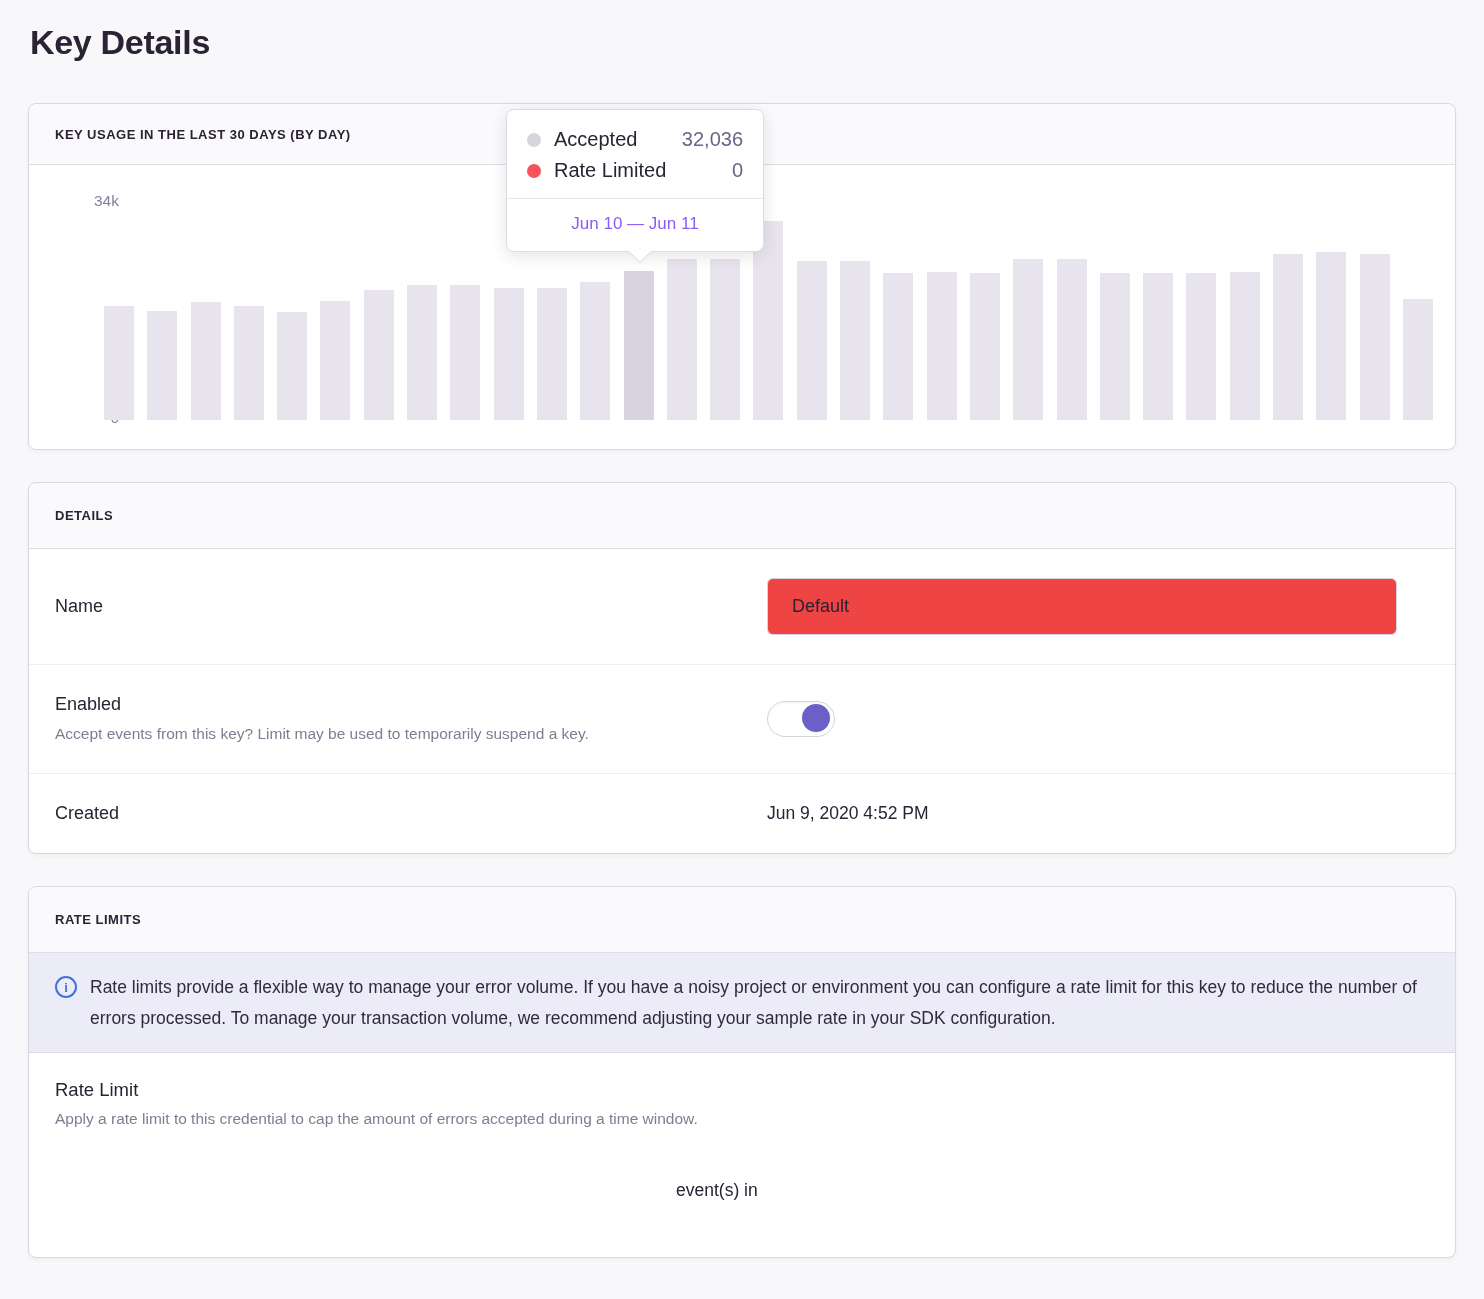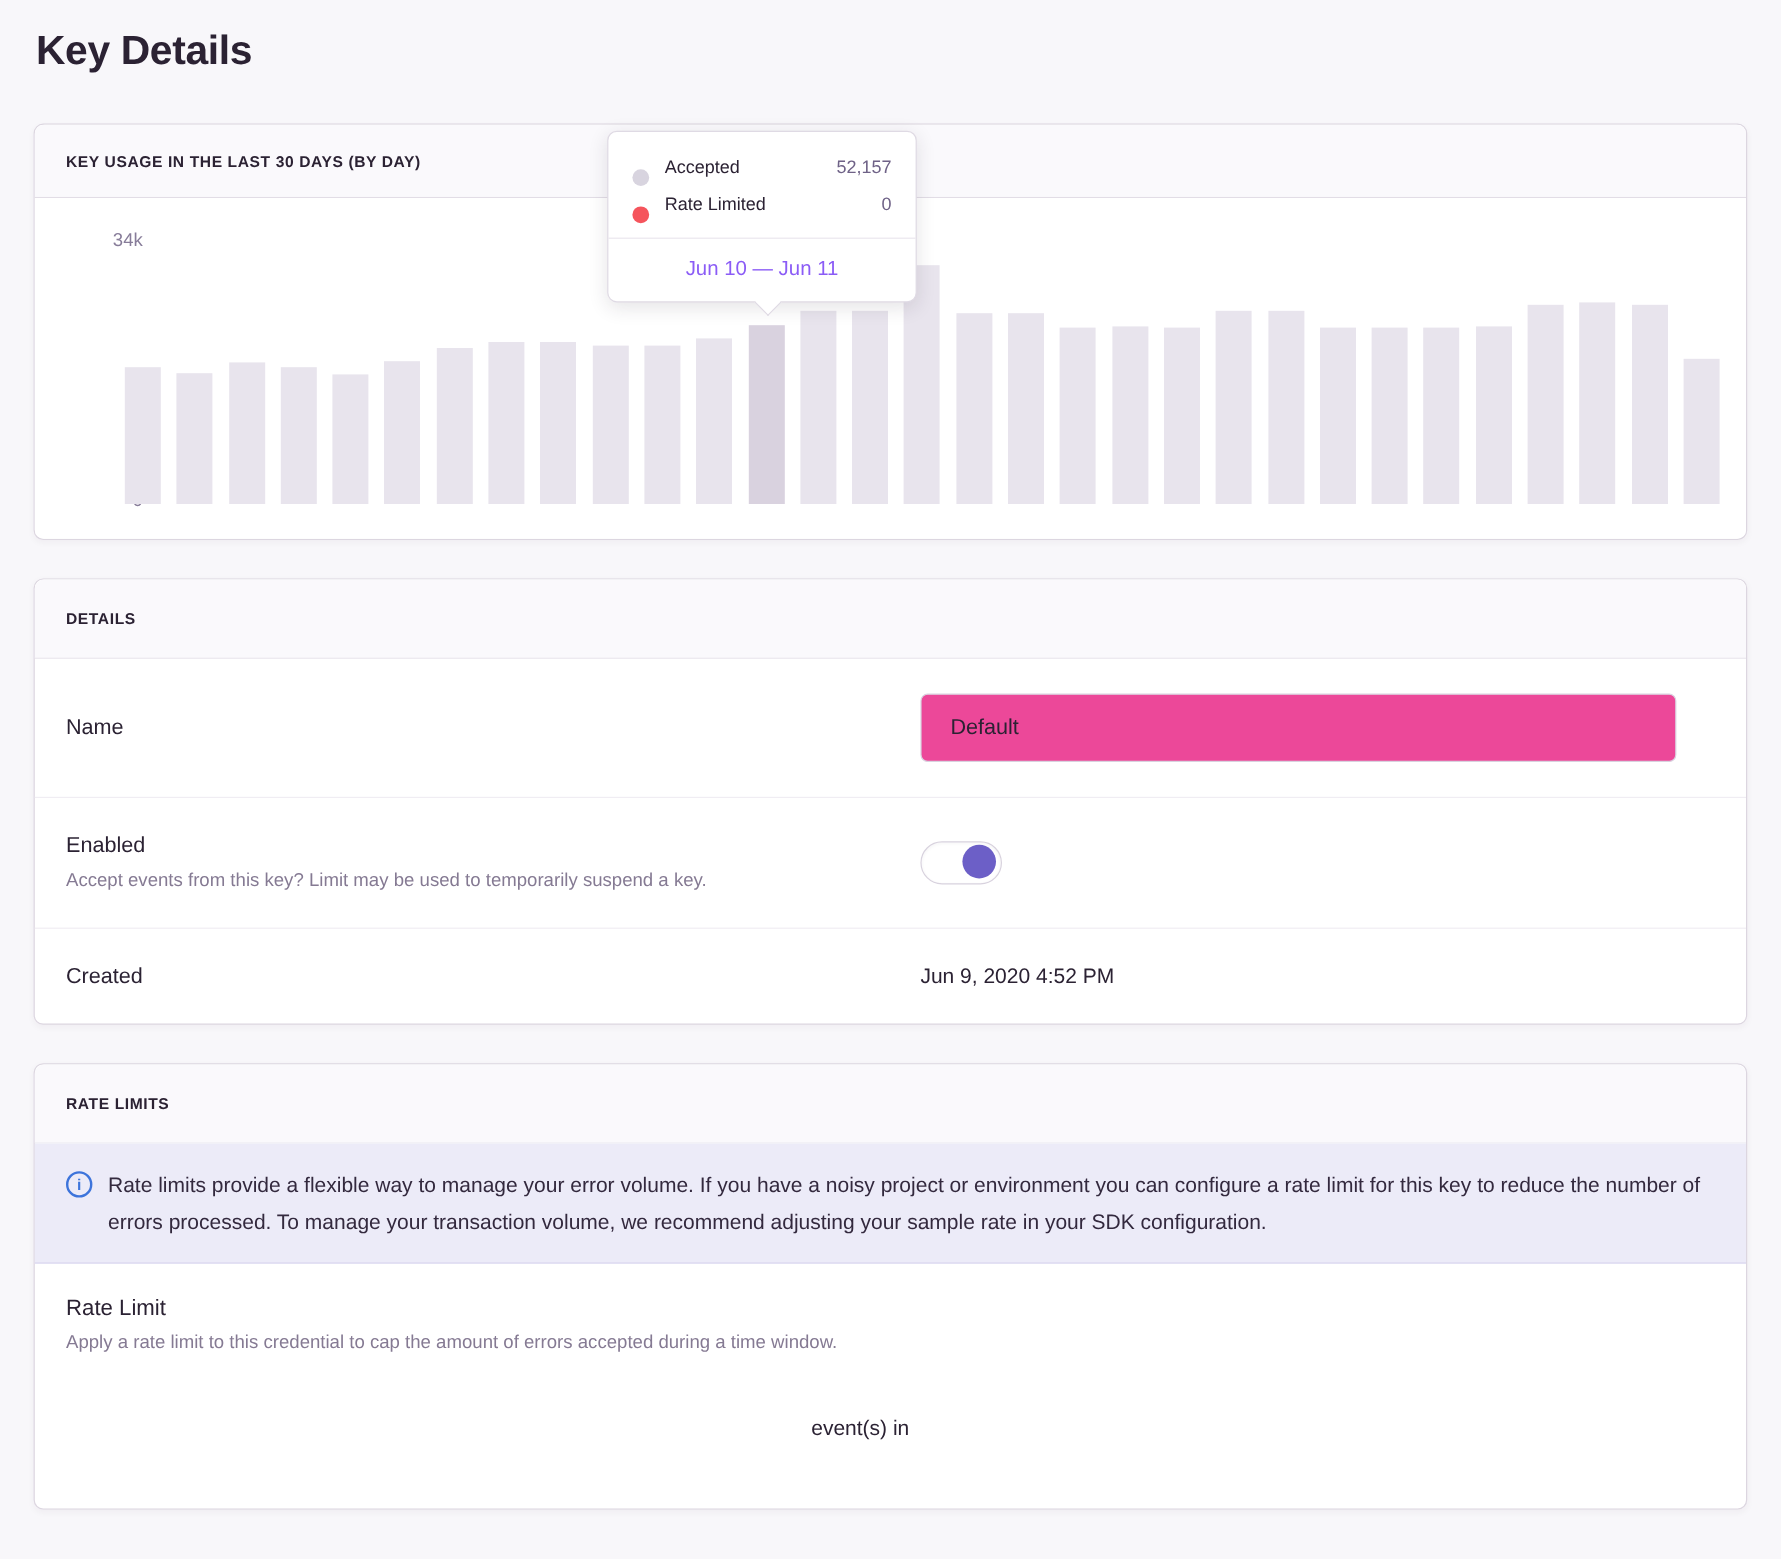--- a/index.html
+++ b/index.html
@@ -21,7 +21,7 @@
   .bar.highlight{background:#D9D2DF}
   .tooltip{position:absolute;top:5px;left:477px;width:258px;box-sizing:border-box;background:#fff;border:1px solid #DFDAE4;border-radius:8px;box-shadow:0 4px 16px rgba(43,34,51,0.12);z-index:5}
   .tt-body{padding:14px 20px 12px 20px}
-  .tt-row{display:flex;align-items:flex-end;font-size:15px;line-height:31px}
+  .tt-row{display:flex;align-items:center;font-size:20px;line-height:31px}
   .dot{width:14px;height:14px;border-radius:50%;margin-right:13px;flex:none}
   .dot.accepted{background:#D8D4DF}
   .dot.limited{background:#F5545C}

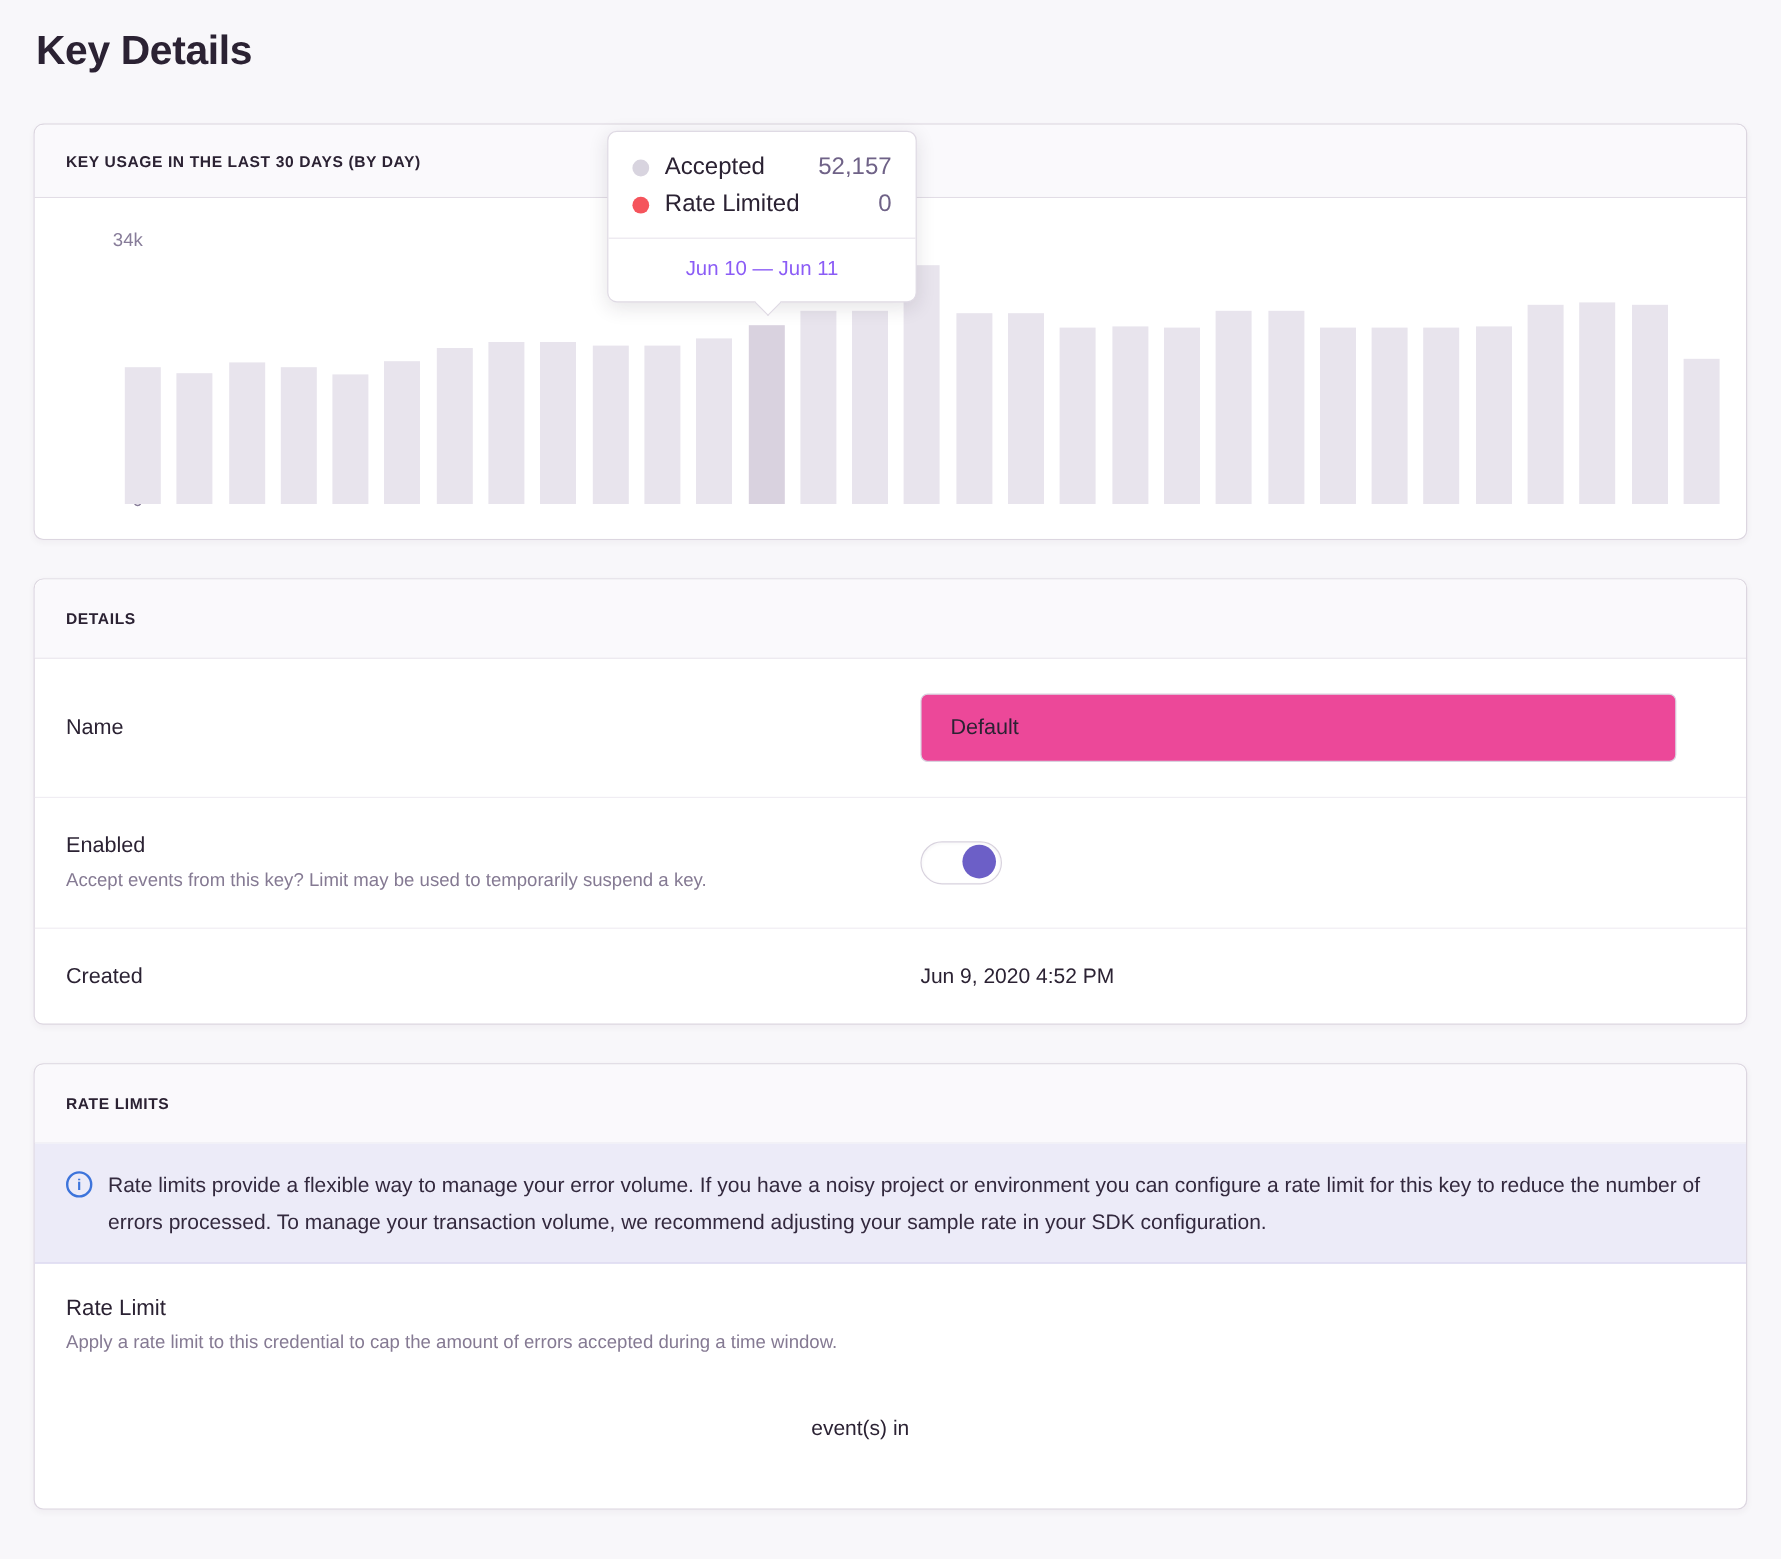--- a/index.html
+++ b/index.html
@@ -109,7 +109,7 @@
         <div class="tt-row">
           <span class="dot accepted"></span>
           <span class="tt-label">Accepted</span>
-          <span class="tt-value">52,157</span>
+          <span class="tt-value">32,036</span>
         </div>
         <div class="tt-row">
           <span class="dot limited"></span>

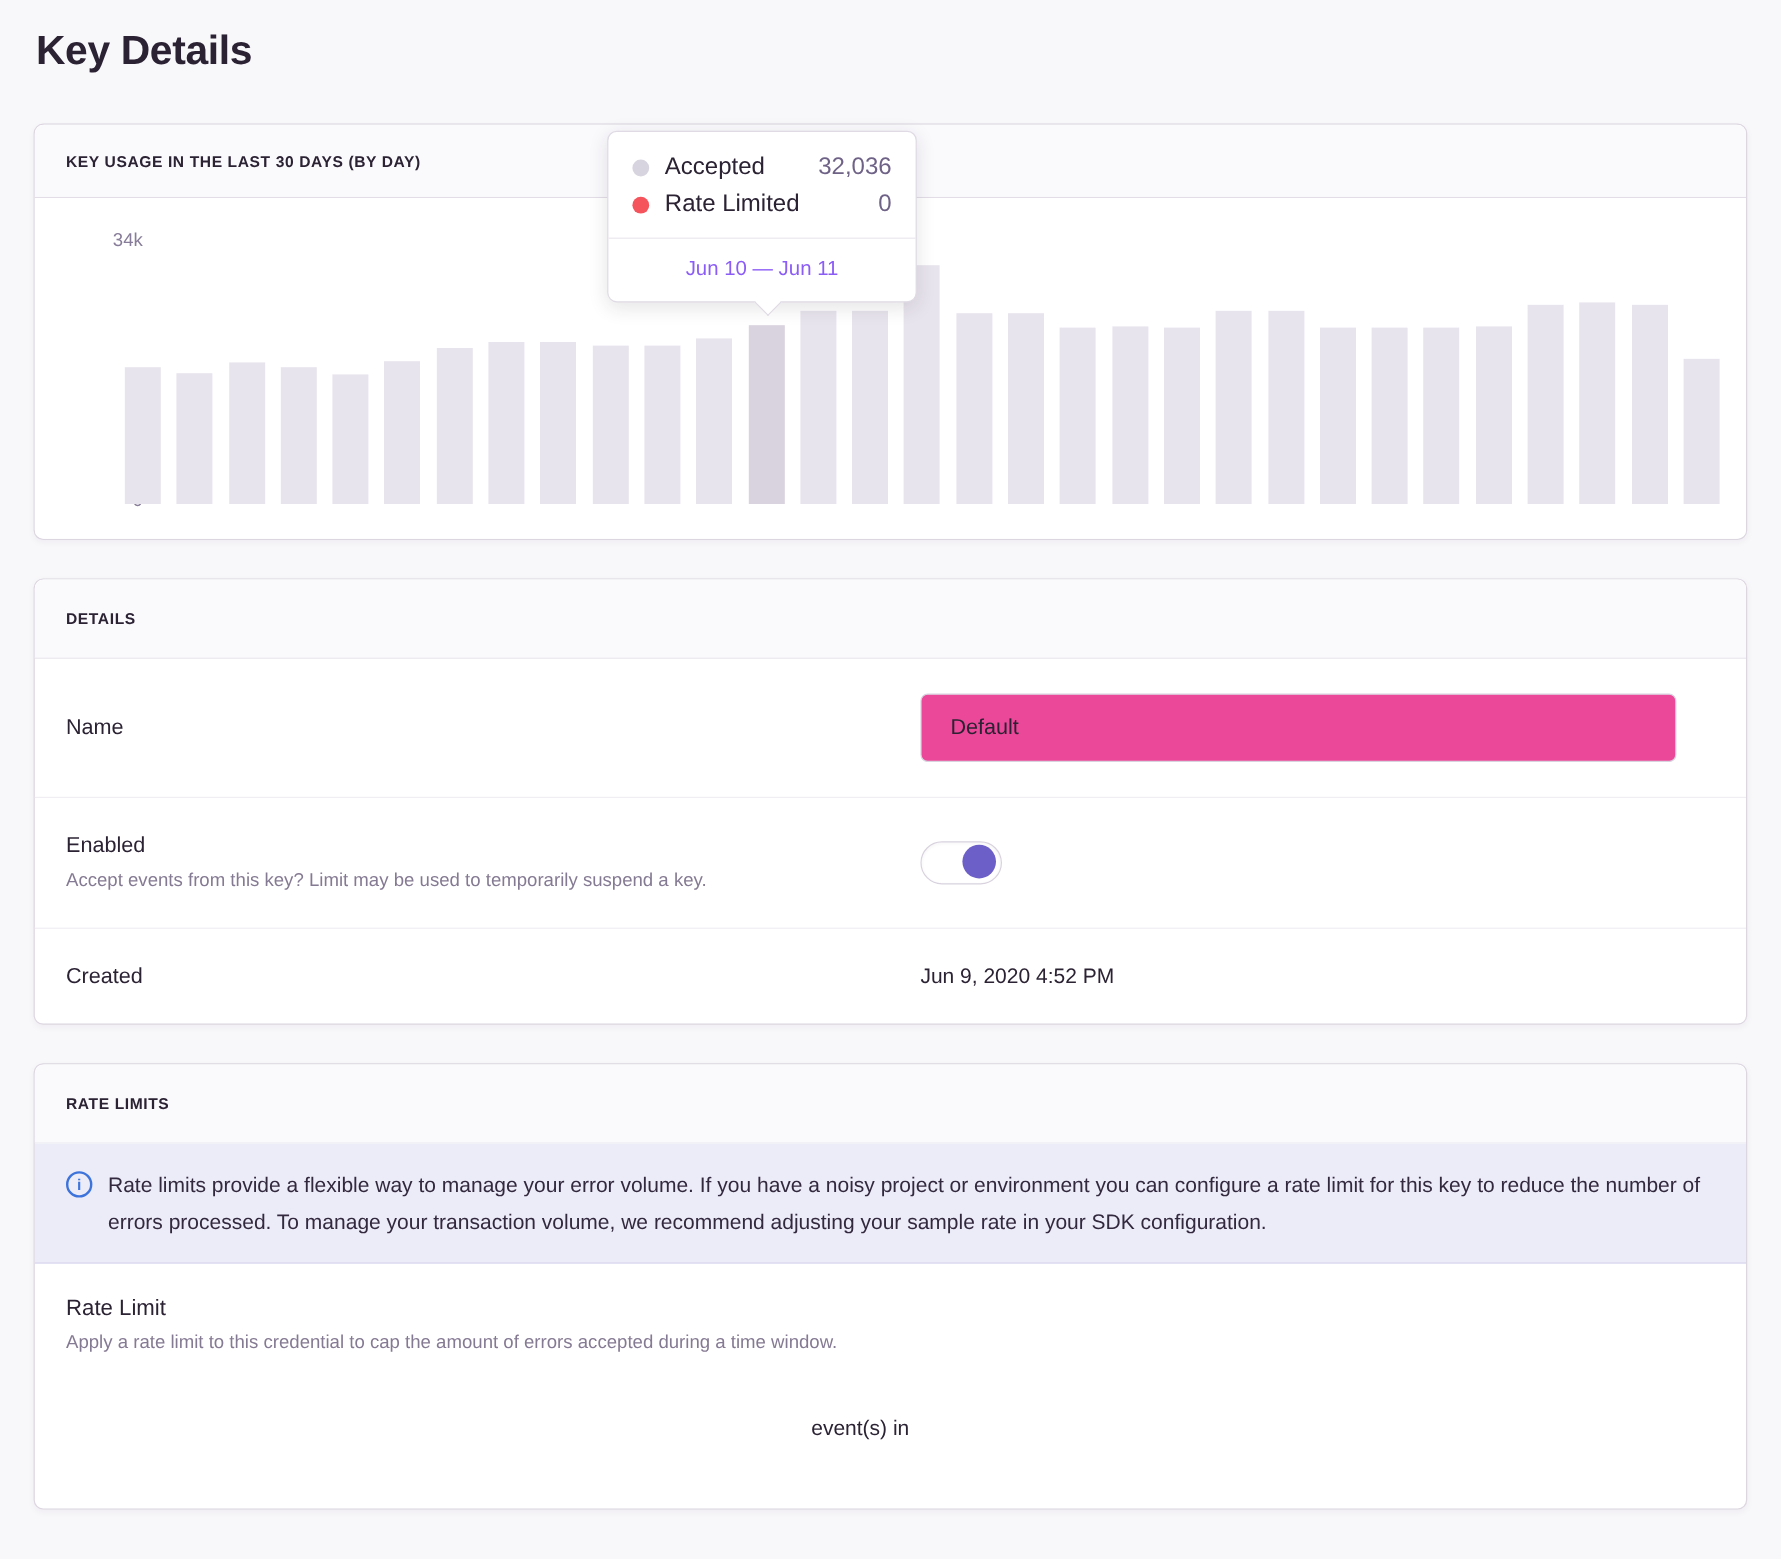--- a/index.html
+++ b/index.html
@@ -37,7 +37,7 @@
   .detail-label{font-size:18px;color:#2B2233}
   .detail-help{font-size:15.5px;color:#857A93;margin-top:8px;line-height:22px}
   .detail-value{font-size:17.5px;color:#2B2233}
-  .text-input{box-sizing:border-box;height:57px;border:1px solid #D9D2DF;border-radius:6px;font-size:18px;padding:0 24px;color:#2B2233;background:#ec4899;font-family:inherit;outline:none}
+  .text-input{box-sizing:border-box;height:57px;border:1px solid #D9D2DF;border-radius:6px;font-size:18px;padding:0 24px;color:#2B2233;background:#ef4444;font-family:inherit;outline:none}
   #name-input{width:630px}
   .toggle{width:66px;height:34px;border:1px solid #D8D2DE;border-radius:18px;background:#fff;position:relative;box-shadow:inset 0 1px 3px rgba(43,34,51,0.05);cursor:pointer}
   .toggle .knob{position:absolute;top:2px;left:2px;width:28px;height:28px;border-radius:50%;background:#6C5FC7}

